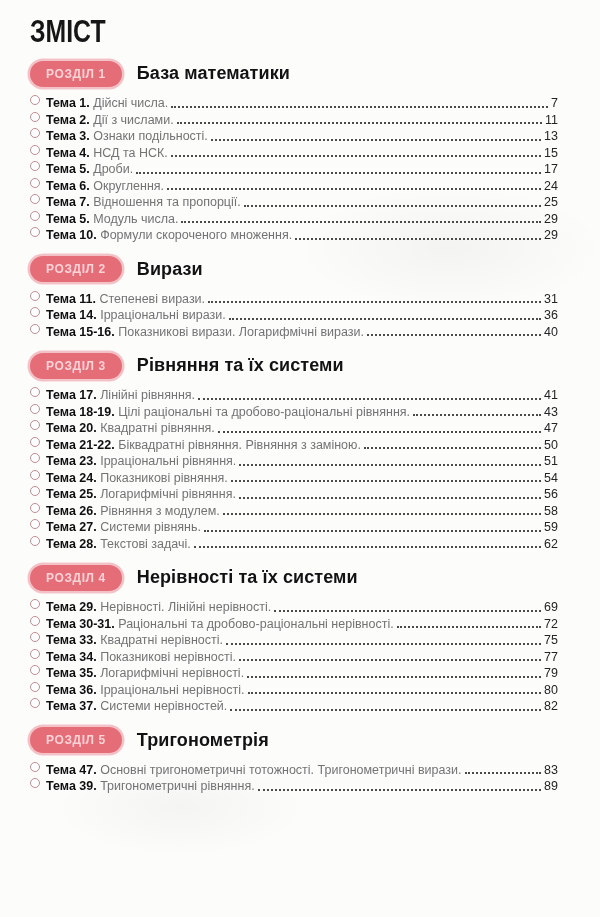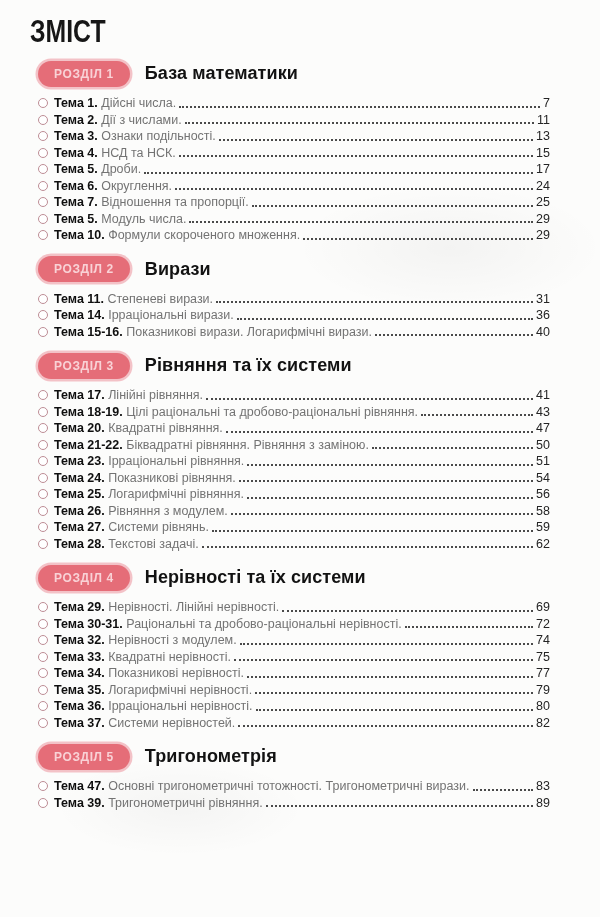--- a/index.html
+++ b/index.html
@@ -25,7 +25,7 @@
     transform:scaleX(0.8); transform-origin:left center;
   }
 
-  .section{ margin:8px; }
+  .section{ margin:0; }
   .section-header{
     display:flex; align-items:center; gap:15px;
     margin:12px 0 8px 0; height:27px;

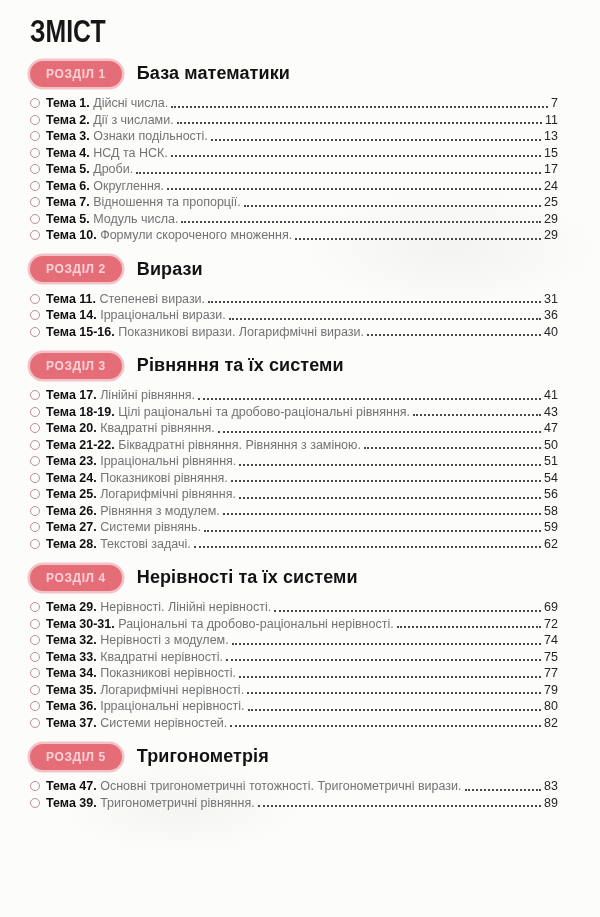--- a/index.html
+++ b/index.html
@@ -47,7 +47,7 @@
 
   .items{ display:block; }
   .row{
-    display:flex; align-items:center;
+    display:flex; 
     height:16.5px; font-size:12.5px; line-height:16.5px;
   }
   .bullet{

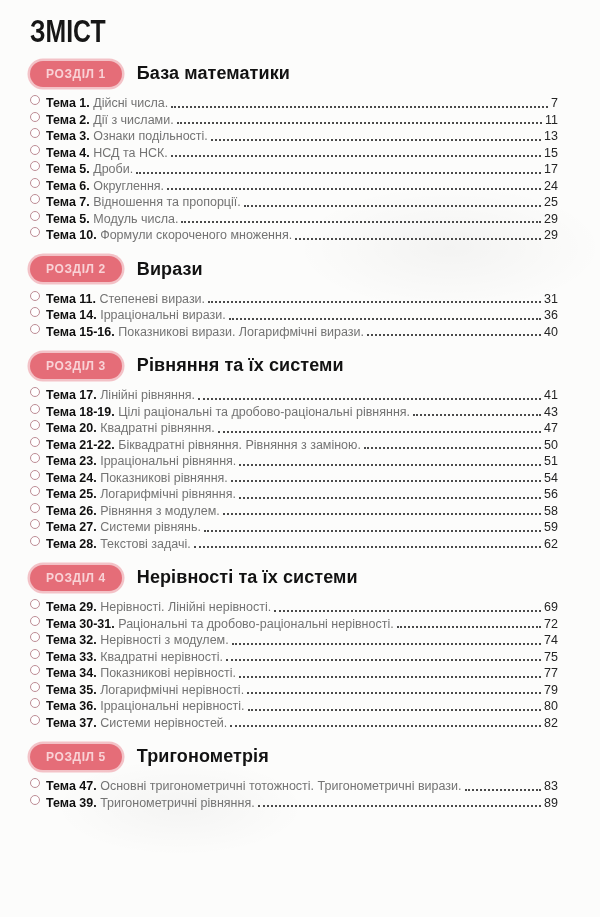--- a/index.html
+++ b/index.html
@@ -304,13 +304,6 @@
     <span class="page-num">72</span>
   </div>
 
-  <div class="row">
-    <span class="bullet"></span>
-    <span class="topic-label">Тема 32.</span>
-    <span class="topic-text"> Нерівності з модулем.</span>
-    <span class="leader"></span>
-    <span class="page-num">74</span>
-  </div>
 
   <div class="row">
     <span class="bullet"></span>

